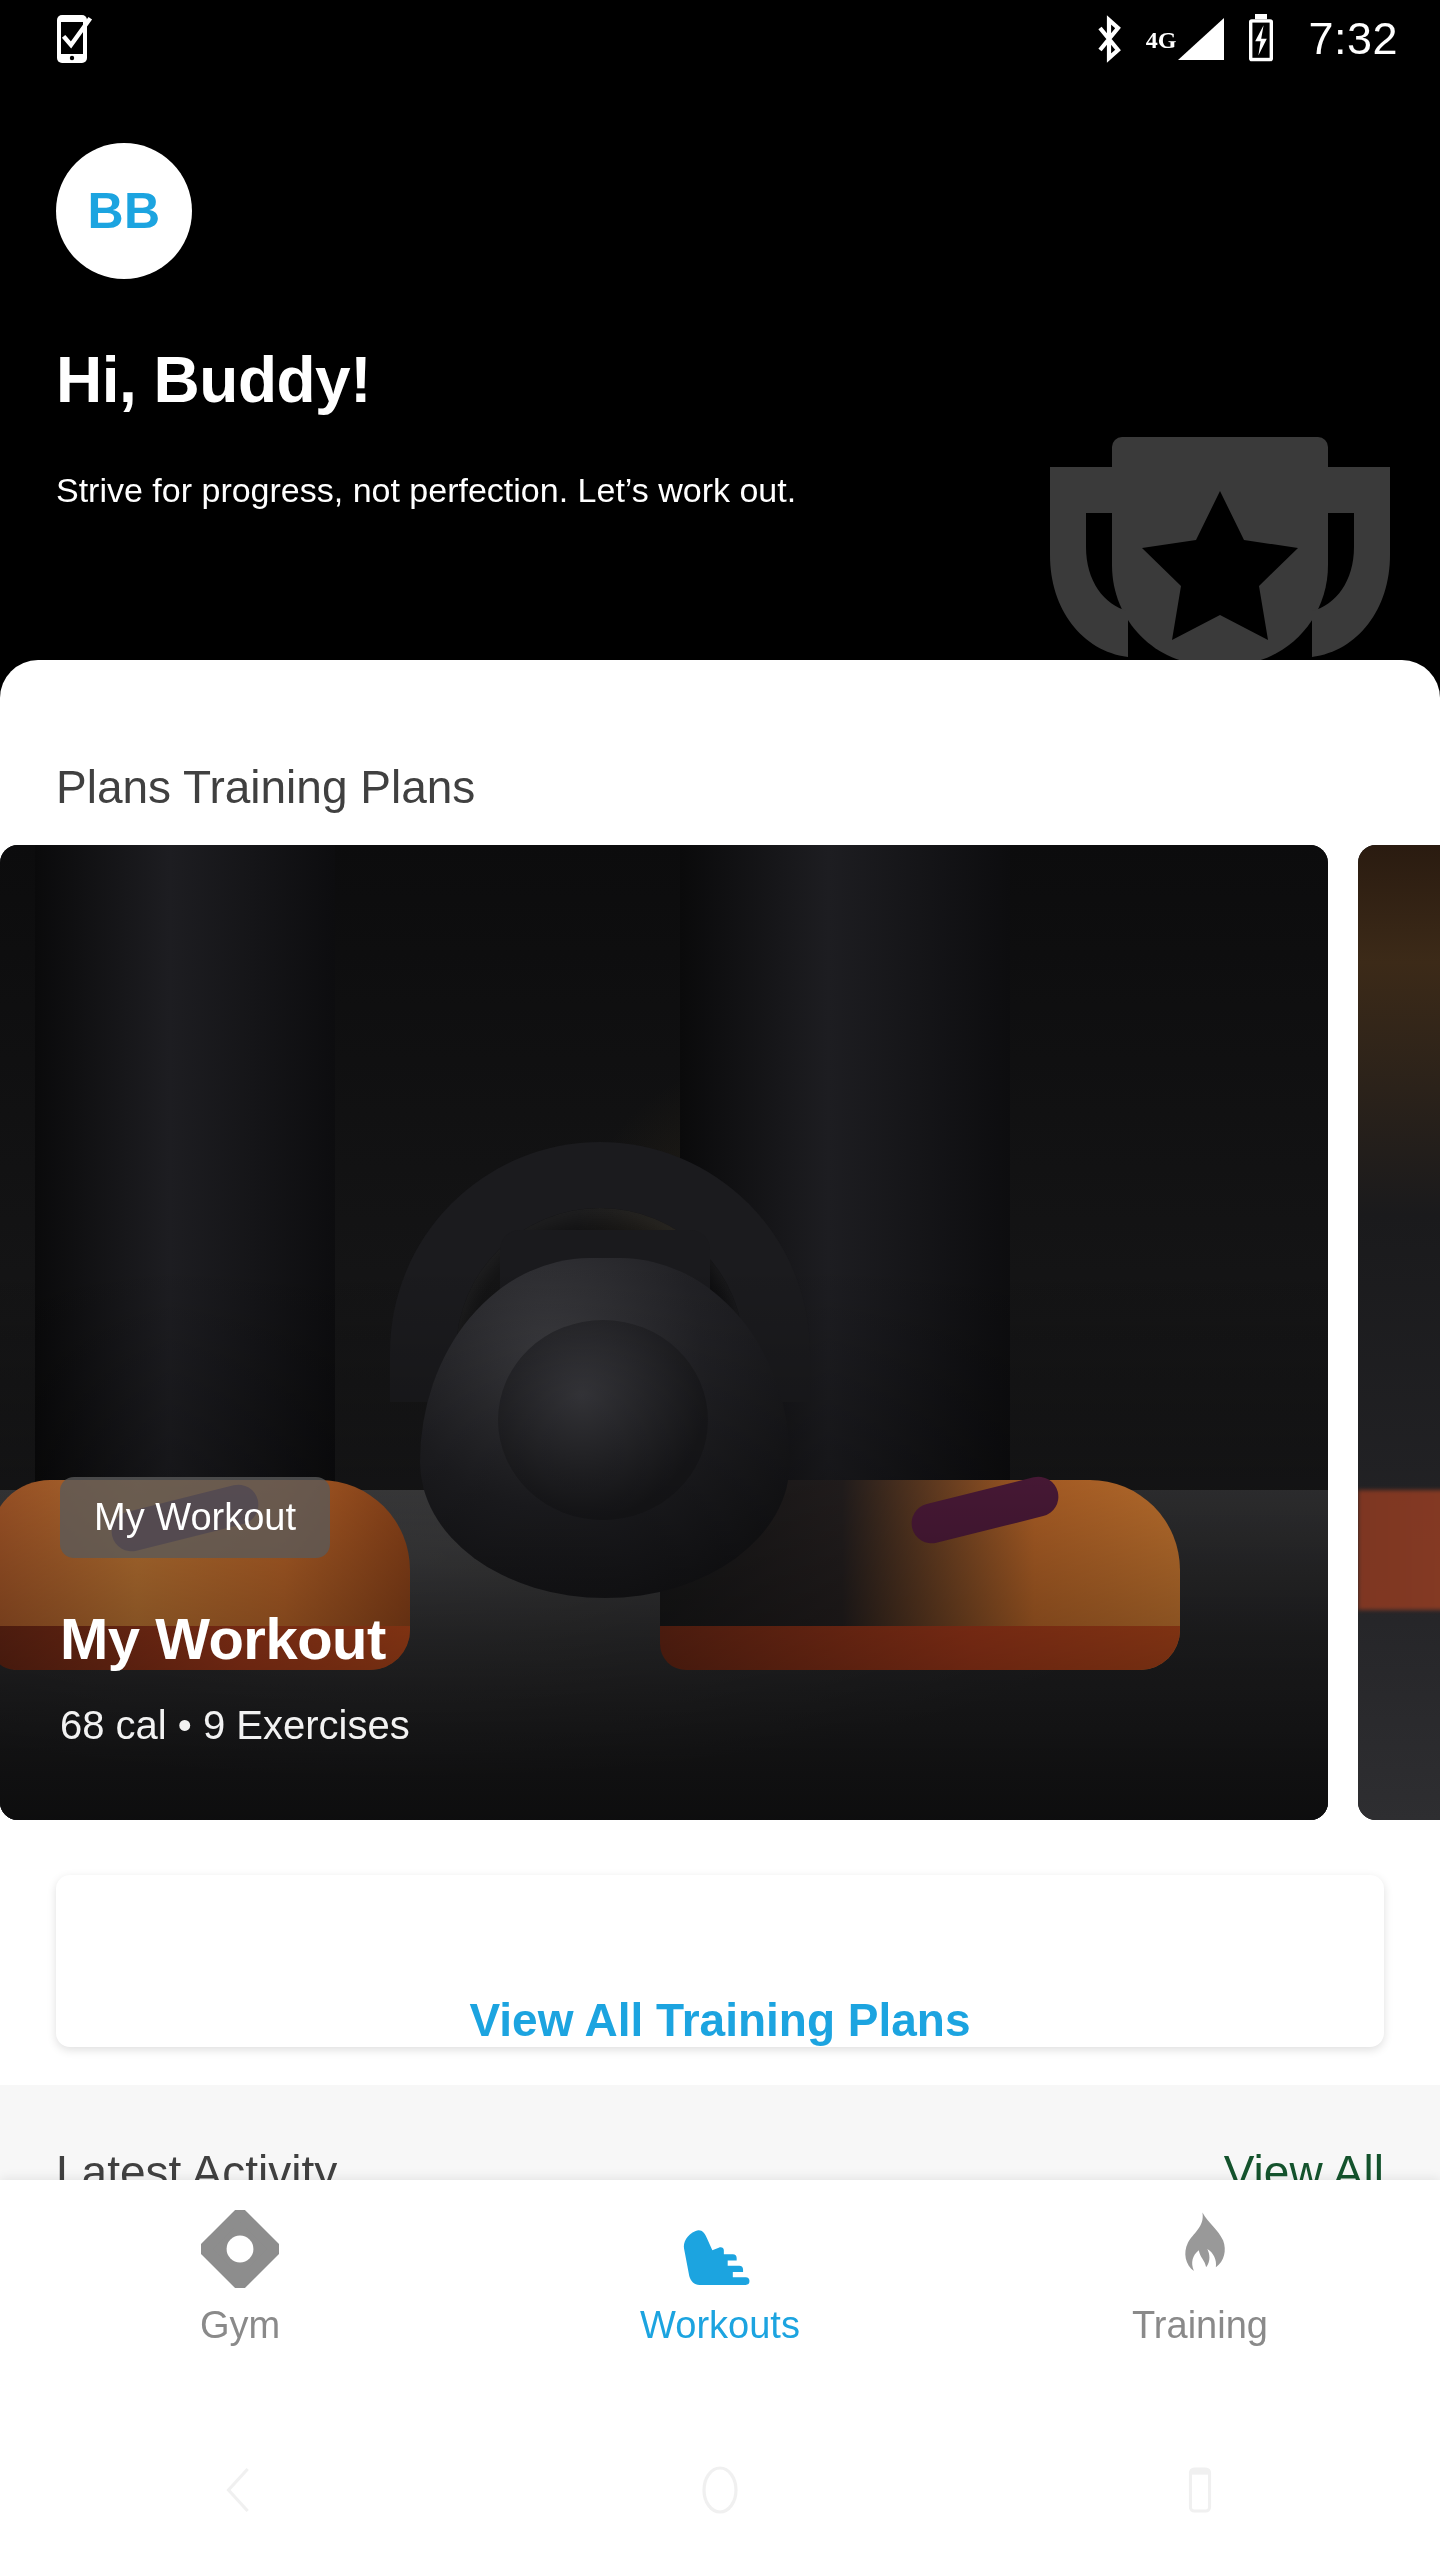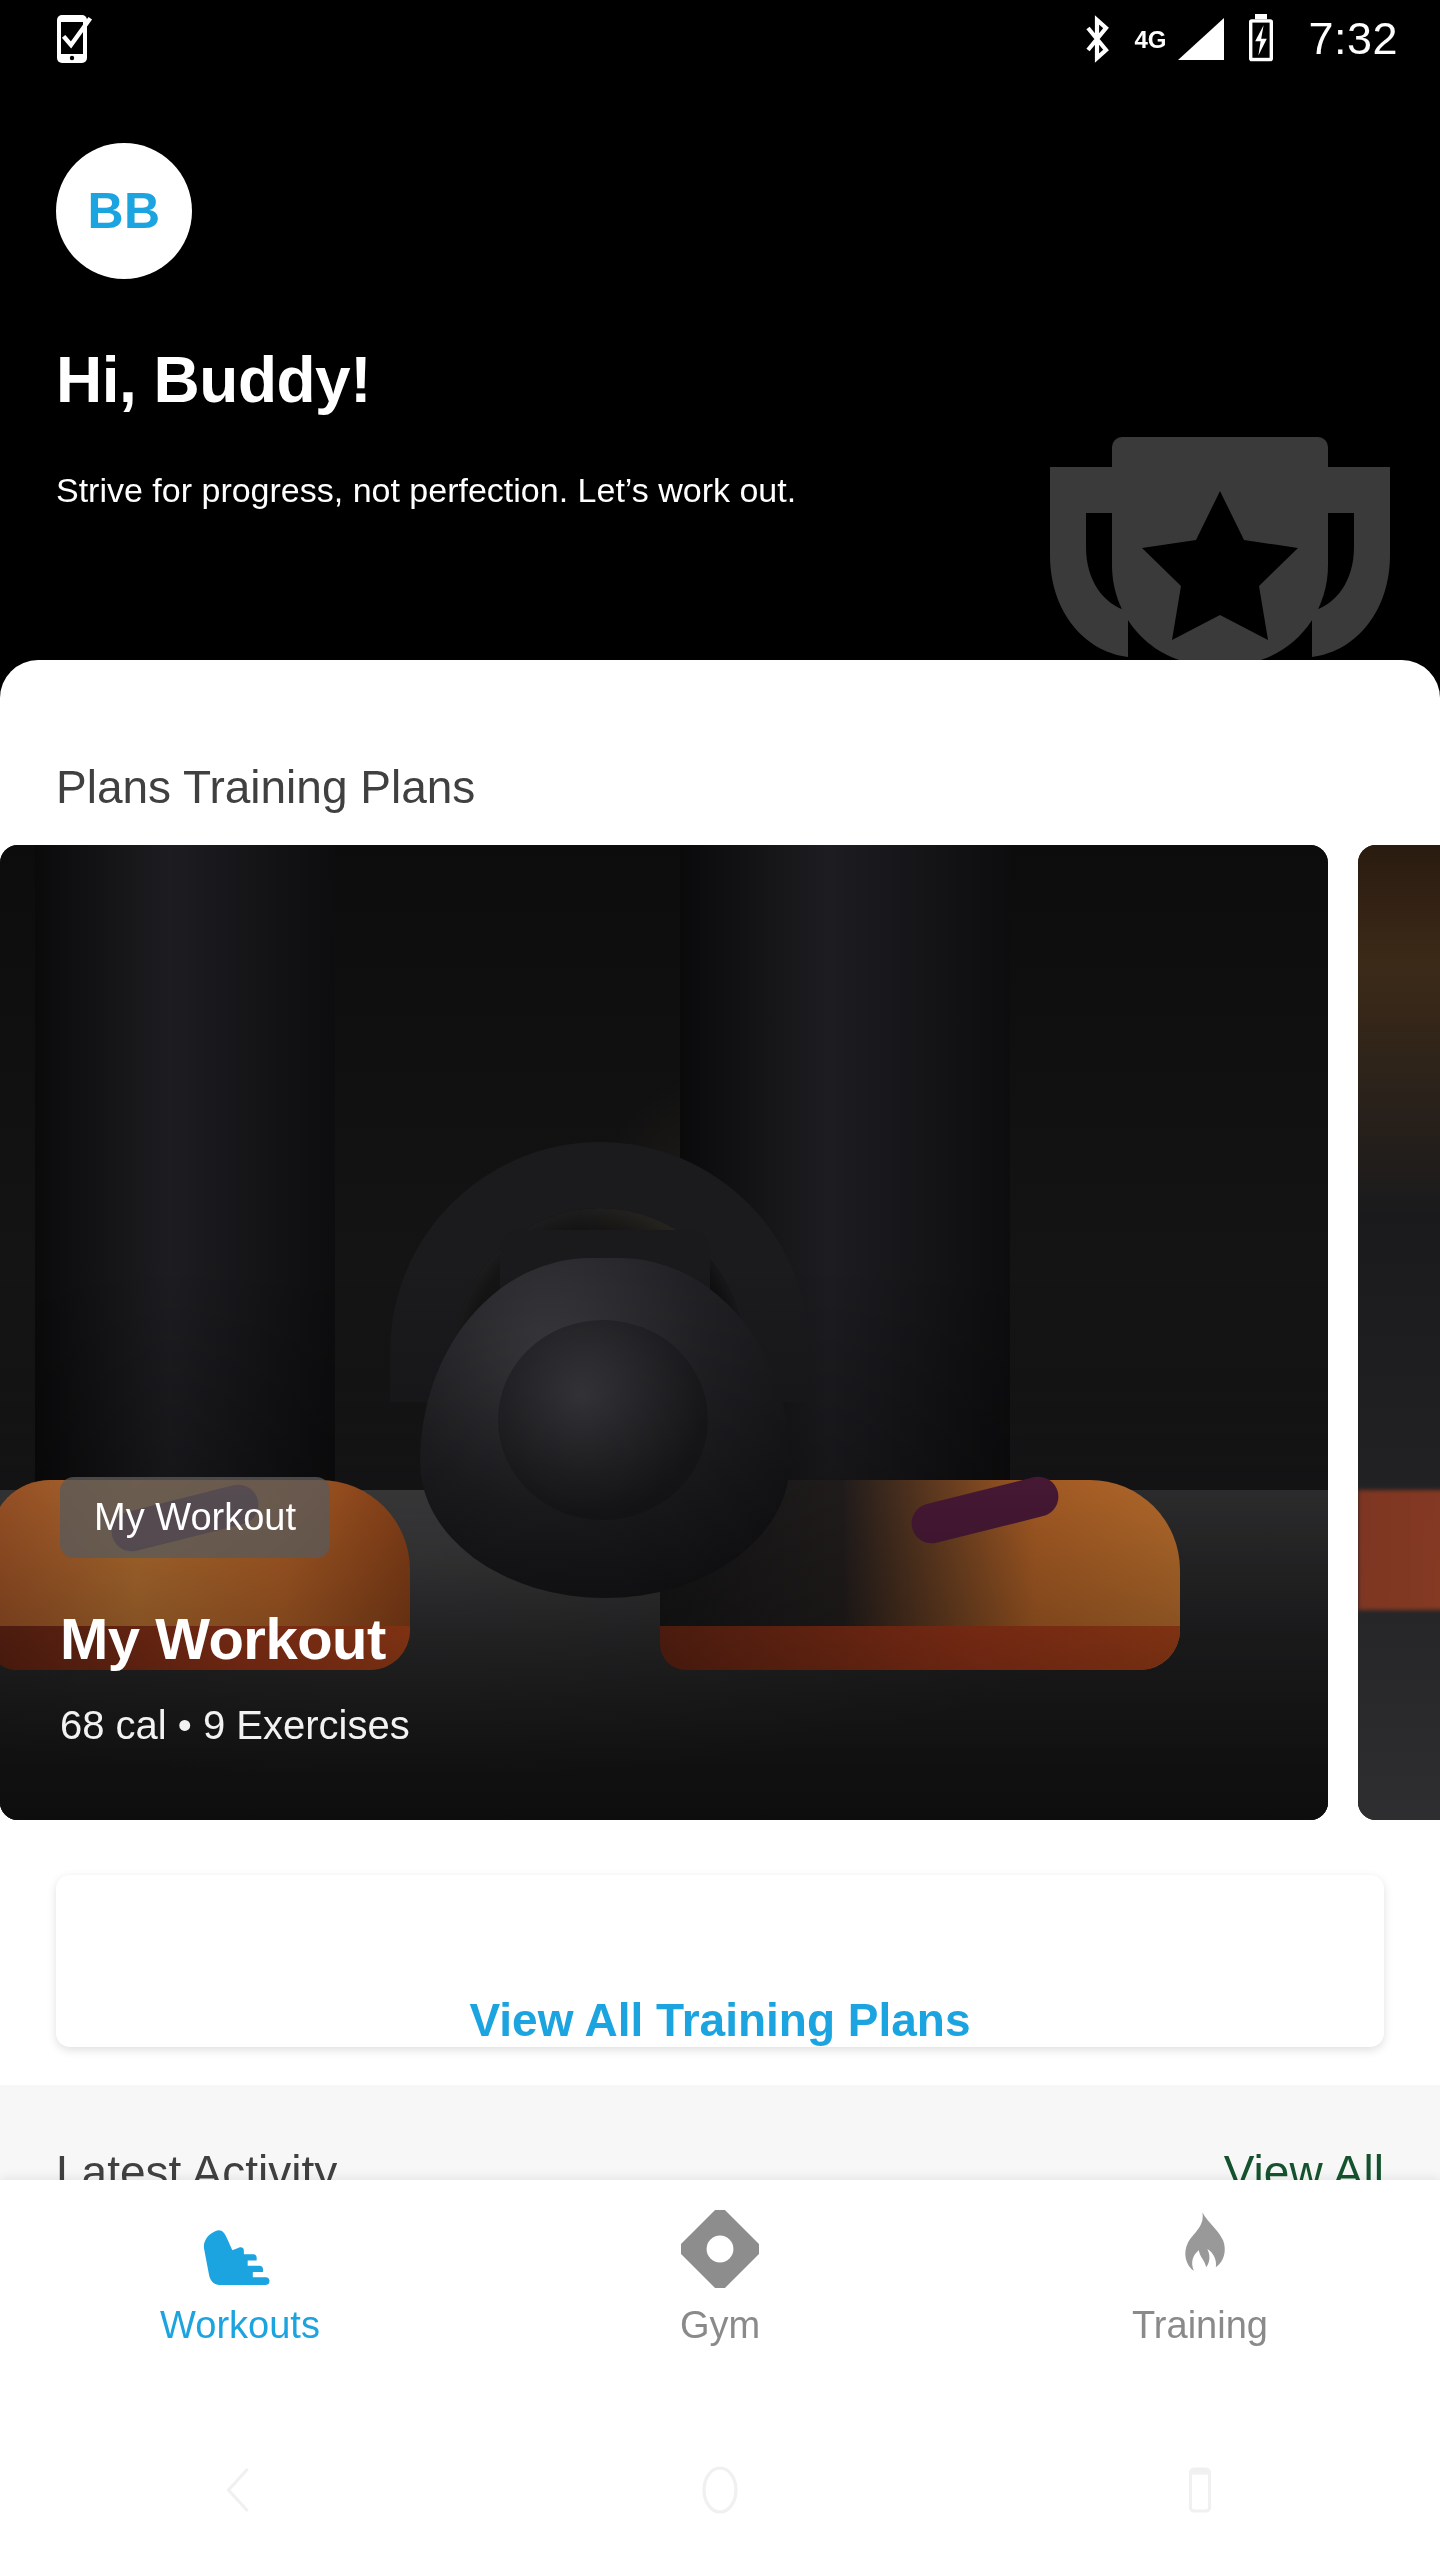--- a/index.html
+++ b/index.html
@@ -24,7 +24,7 @@
   .sb-icon{ display:block; }
   .sb-time{ color:#fff; font-size:45px; letter-spacing:0.5px; font-weight:400; margin-left:12px; }
   .sb-4g{ color:#fff; font-size:24px; font-weight:700; line-height:1; position:relative; top:-10px; margin-right:-4px;}
-  .signal-wrap{ display:flex; align-items:flex-end; gap:12px; }
+  .signal-wrap{ display:flex; align-items:flex-end; gap:2px;font-family:Liberation Serif, serif; }
 
   
   .header{

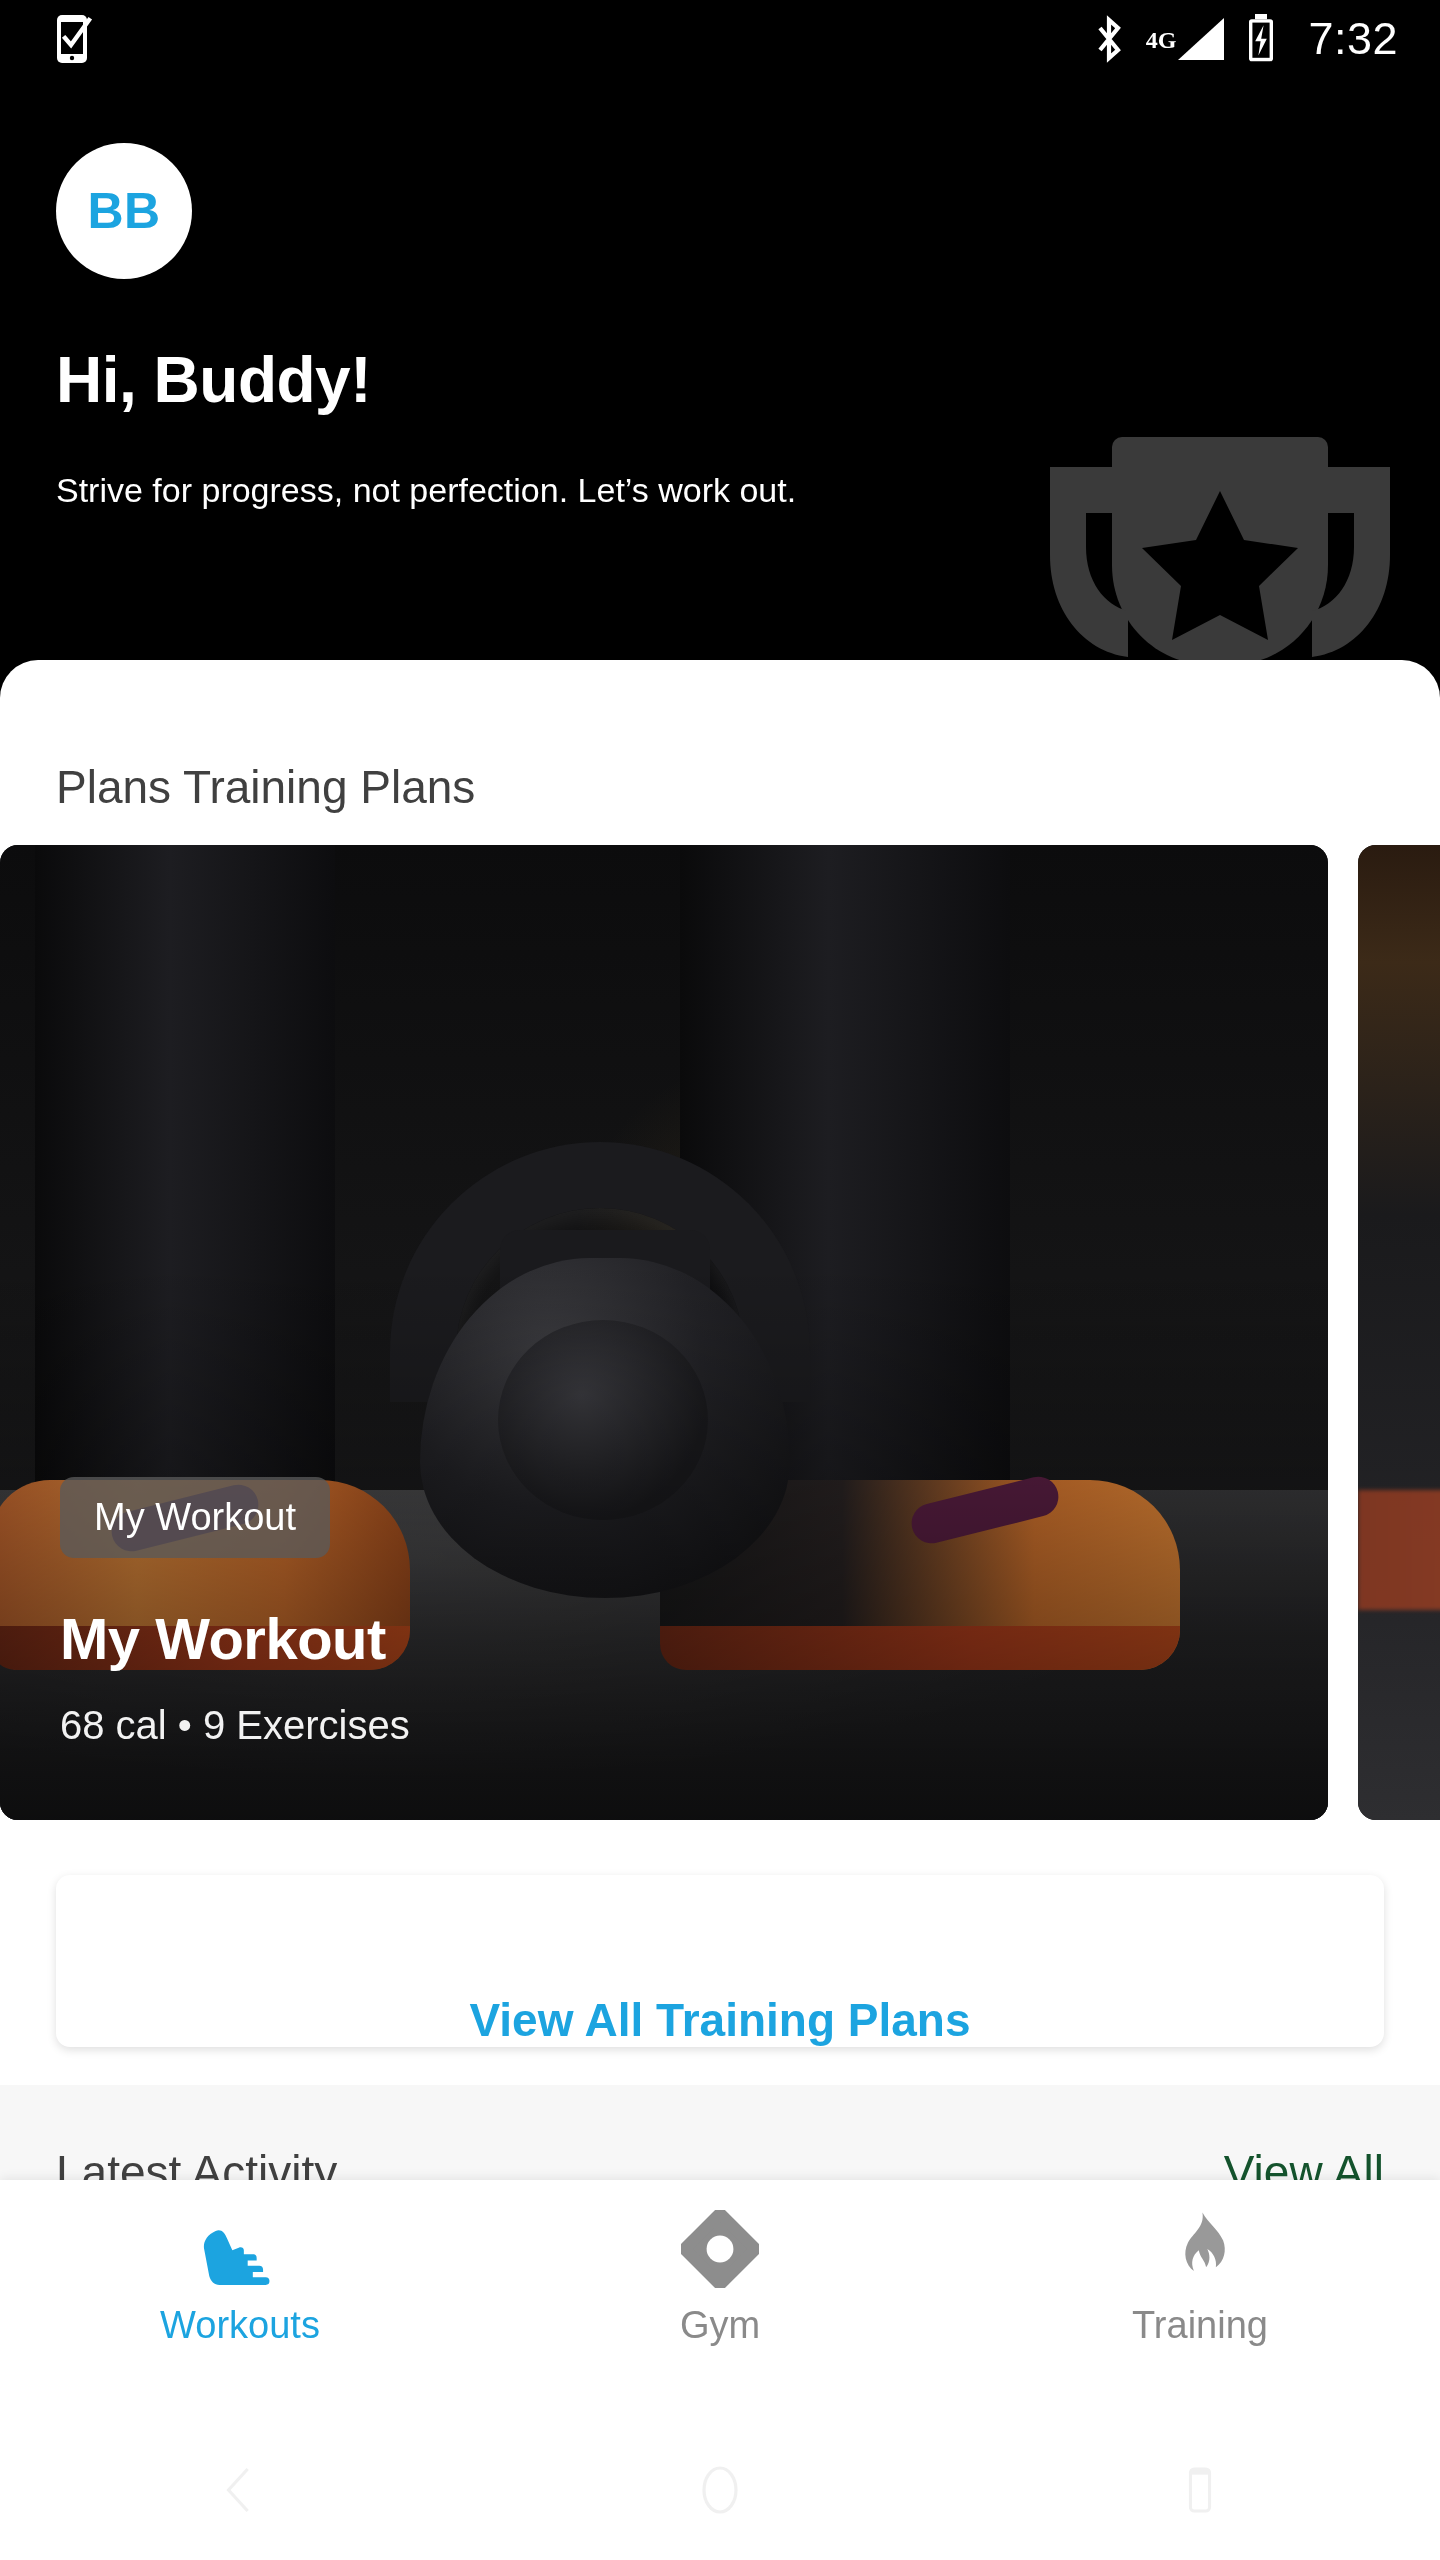--- a/index.html
+++ b/index.html
@@ -245,15 +245,6 @@
 
   <div class="bottomnav">
 
-    <div class="navitem active">
-      <div class="navicon">
-        <svg width="82" height="82" viewBox="0 0 64 64">
-          <path d="M13 18c4-2 7 1 9 6l4 9 5-2c2-1 4 0 4 2v3h7c2 0 3 1 3 3v2h-7v4h9c2 0 3 1 3 3v2h-8v4h10c2 0 3 1 3 3s-1 3-3 3H16c-4 0-7-3-8-7L4 32c-1-5 2-11 9-14z" fill="#1CA4E0"></path>
-        </svg>
-      </div>
-      <div class="navlabel">Workouts</div>
-    </div>
-
     <div class="navitem">
       <div class="navicon">
         <svg width="78" height="78" viewBox="0 0 64 64">
@@ -262,6 +253,15 @@
         </svg>
       </div>
       <div class="navlabel">Gym</div>
+    </div>
+
+    <div class="navitem active">
+      <div class="navicon">
+        <svg width="82" height="82" viewBox="0 0 64 64">
+          <path d="M13 18c4-2 7 1 9 6l4 9 5-2c2-1 4 0 4 2v3h7c2 0 3 1 3 3v2h-7v4h9c2 0 3 1 3 3v2h-8v4h10c2 0 3 1 3 3s-1 3-3 3H16c-4 0-7-3-8-7L4 32c-1-5 2-11 9-14z" fill="#1CA4E0"></path>
+        </svg>
+      </div>
+      <div class="navlabel">Workouts</div>
     </div>
 
     <div class="navitem">

